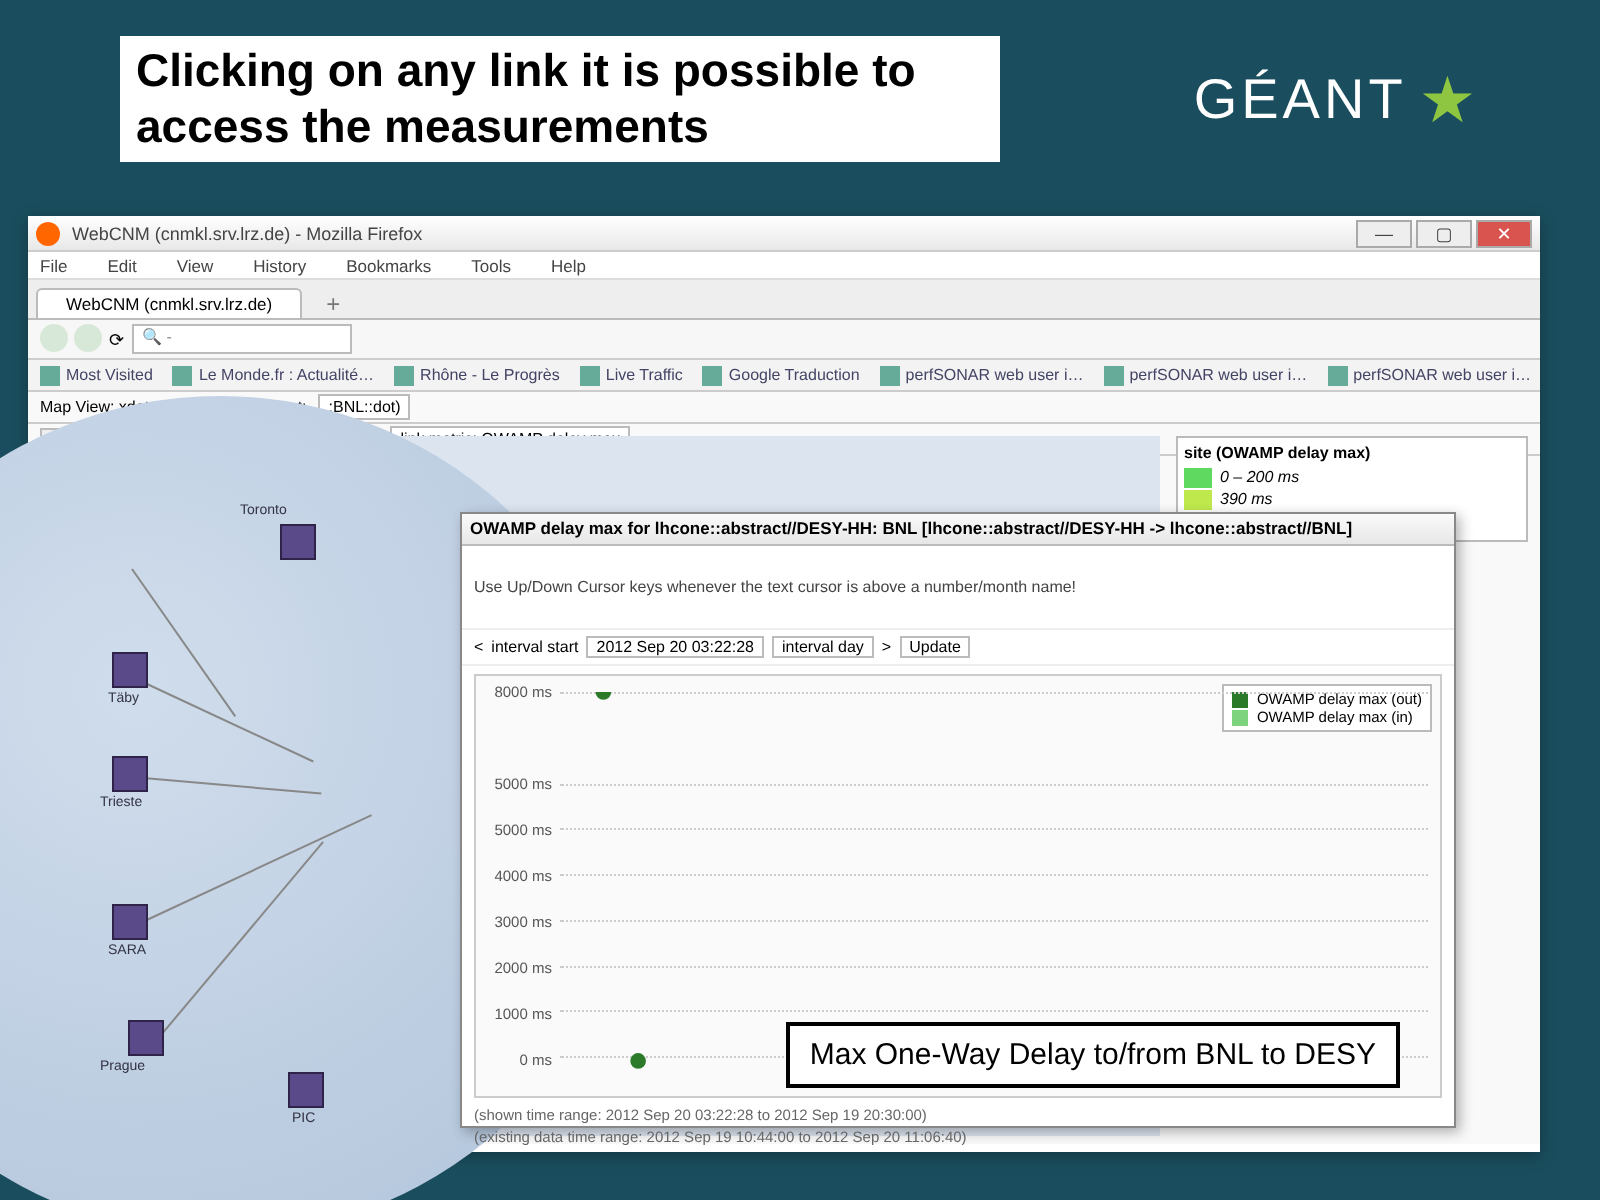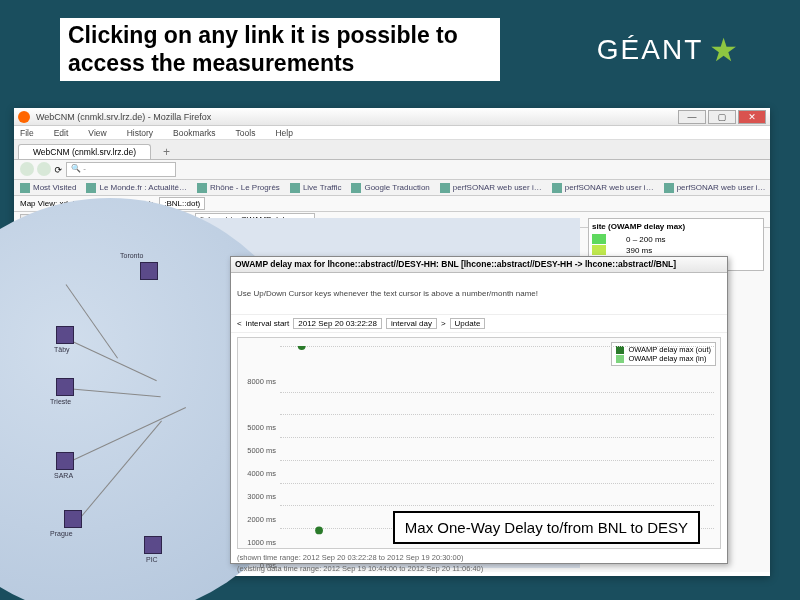--- a/index.html
+++ b/index.html
@@ -42,7 +42,7 @@
 
   .right-panel{ position:absolute; right:6px; top:22px; width:176px; height:350px; font-size:8px;}
   .legend{ border:1px solid #bbb; padding:3px; background:#fff; margin-bottom:6px;}
-  .legend-row{ display:flex; align-items:flex-end; gap:20px; margin:1px 0;}
+  .legend-row{ display:flex; align-items:flex-start; gap:4px; margin:1px 0;font-style:italic;}
   .sw{ width:14px; height:10px;}
 
   

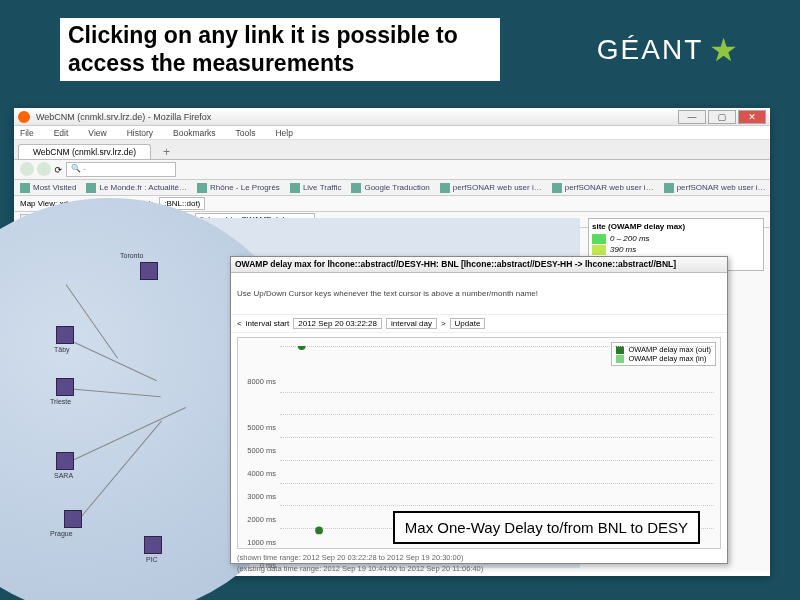--- a/index.html
+++ b/index.html
@@ -57,7 +57,7 @@
   .lg-sw{ width:8px; height:8px;}
   .grid{ position:absolute; left:42px; right:6px; top:8px; bottom:20px;}
   .gl{ position:absolute; left:0; right:0; border-top:1px dotted #ccc;}
-  .yl{ position:absolute; left:4px; width:34px; text-align:right; font-size:7.5px; color:#555; transform:translateY(-50%);margin-top:35px;}
+  .yl{ position:absolute; left:4px; width:34px; text-align:right; font-size:7.5px; color:#555; transform:translateY(-50%);}
   #scatter{ position:absolute; left:42px; right:6px; top:8px; bottom:20px;}
   .popup-foot{ font-size:7.5px; color:#666; padding:0 6px 2px; line-height:1.2;}
 

